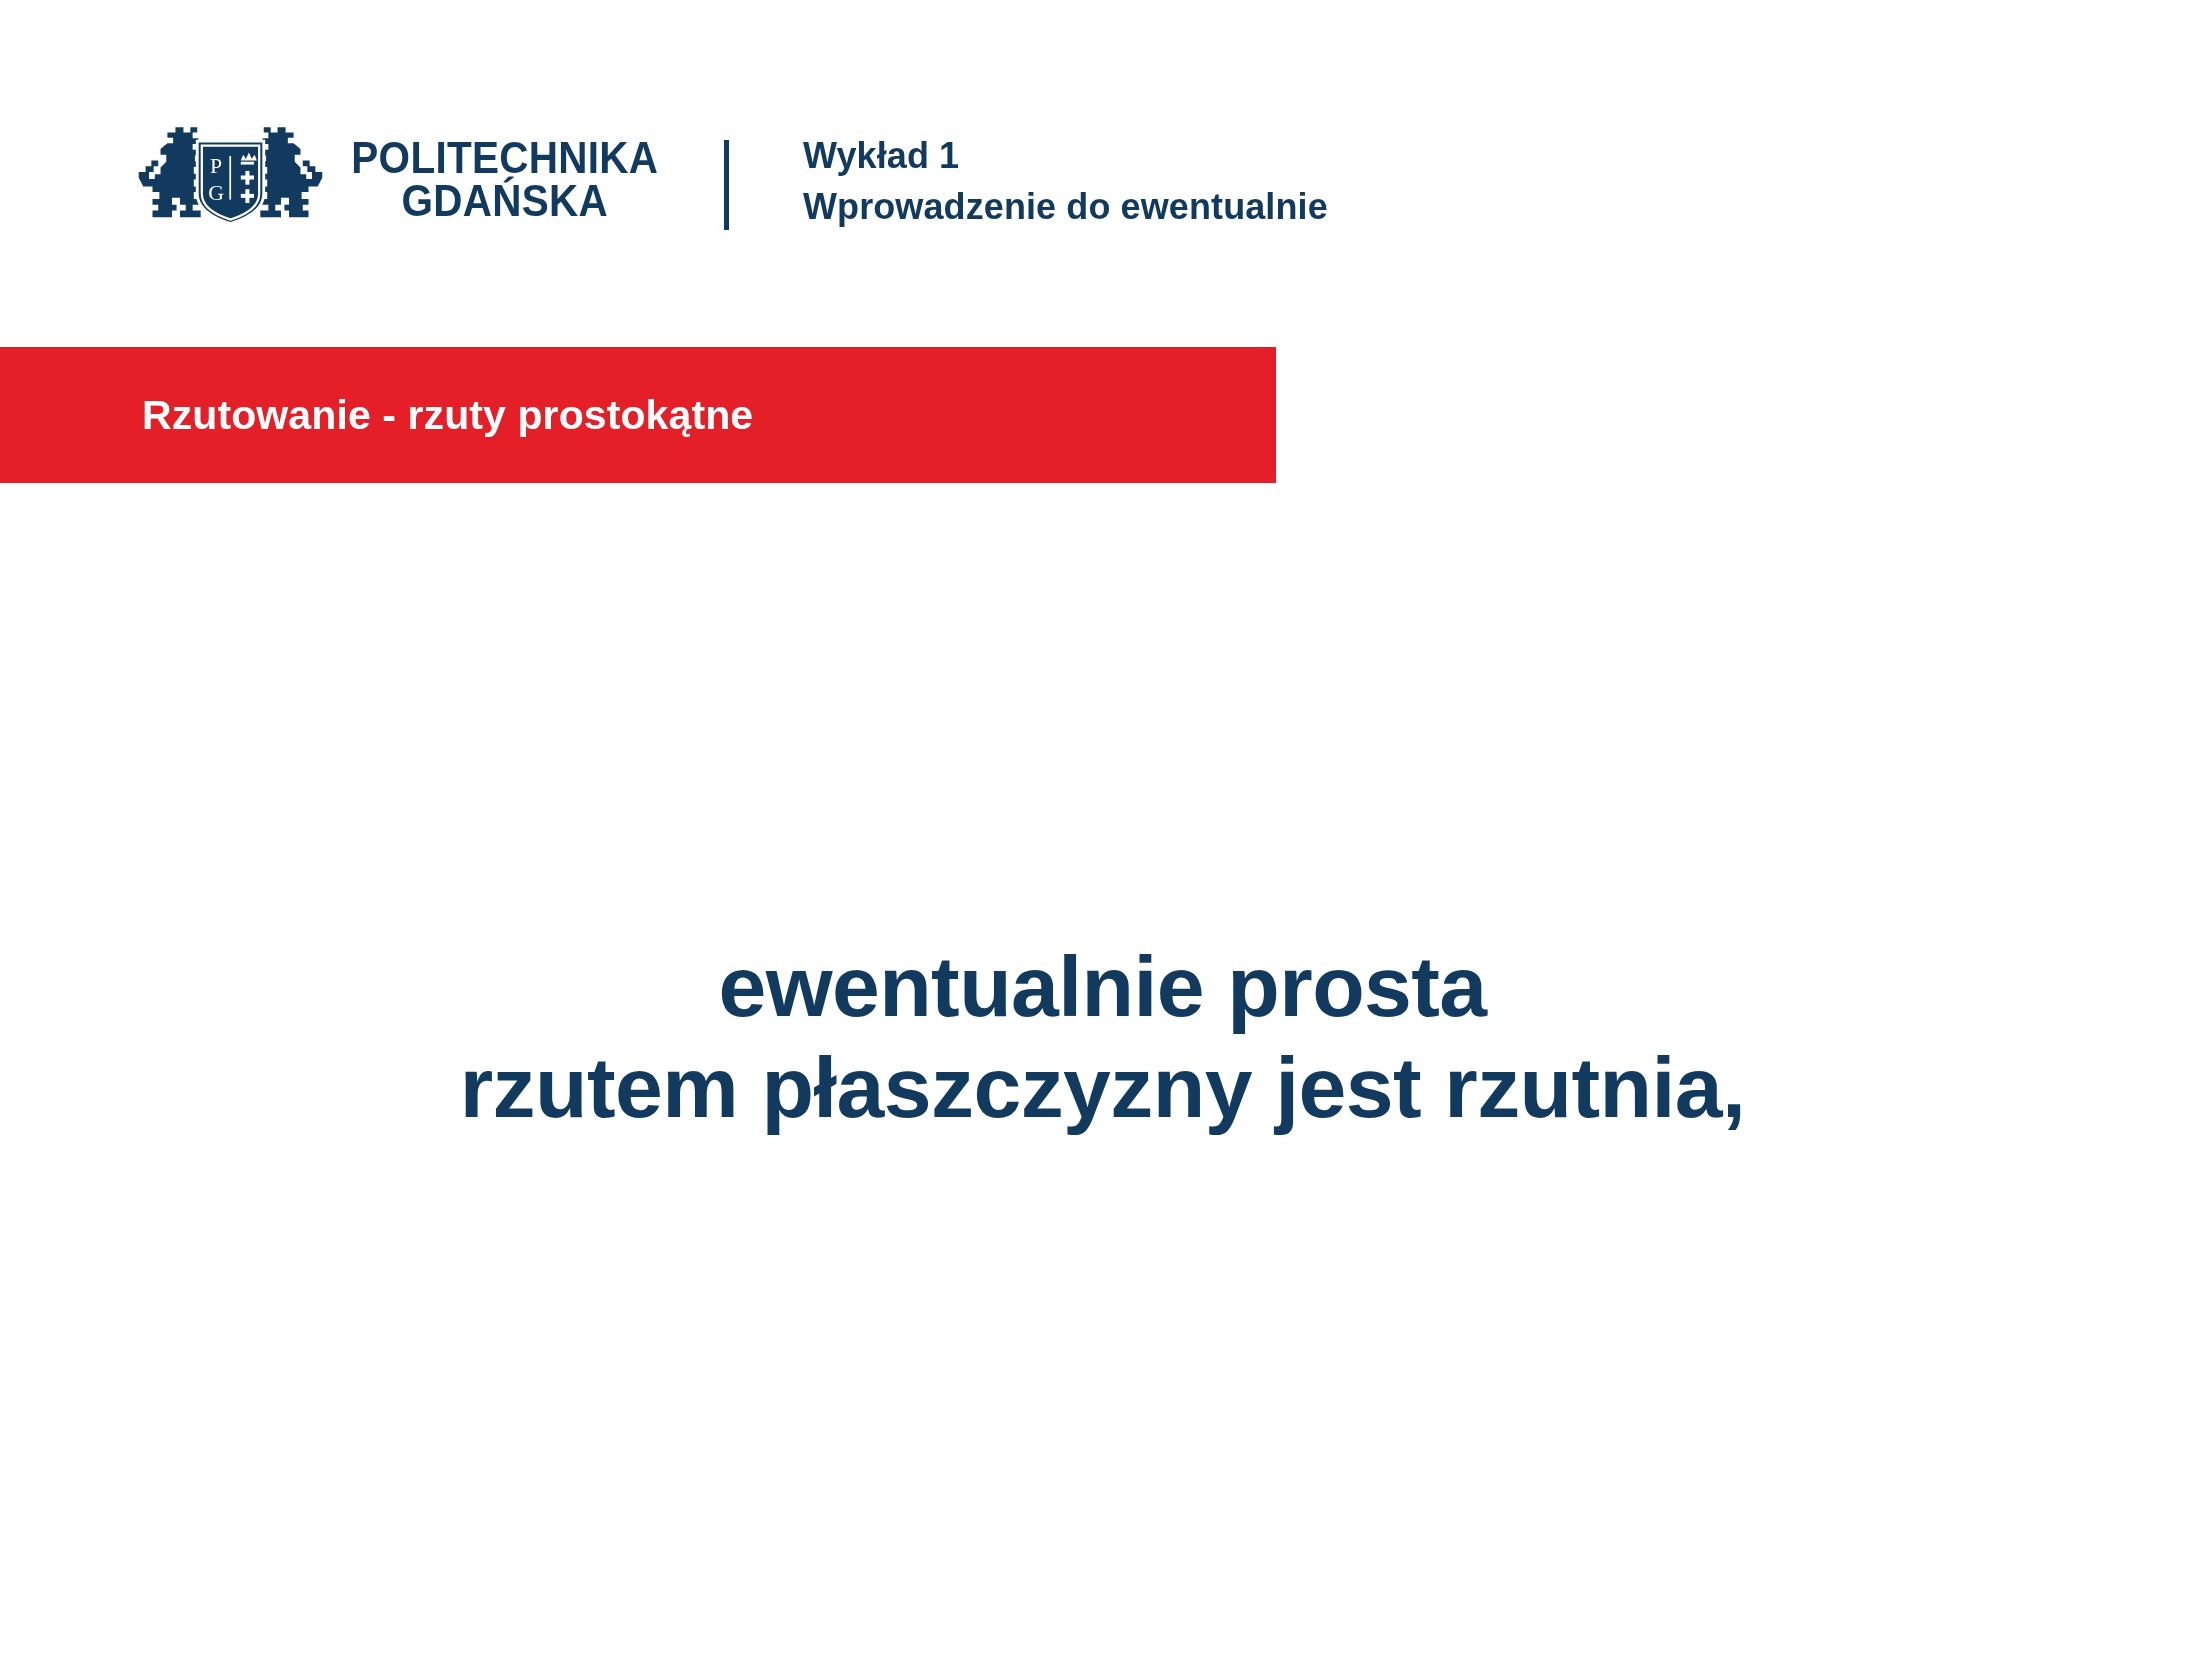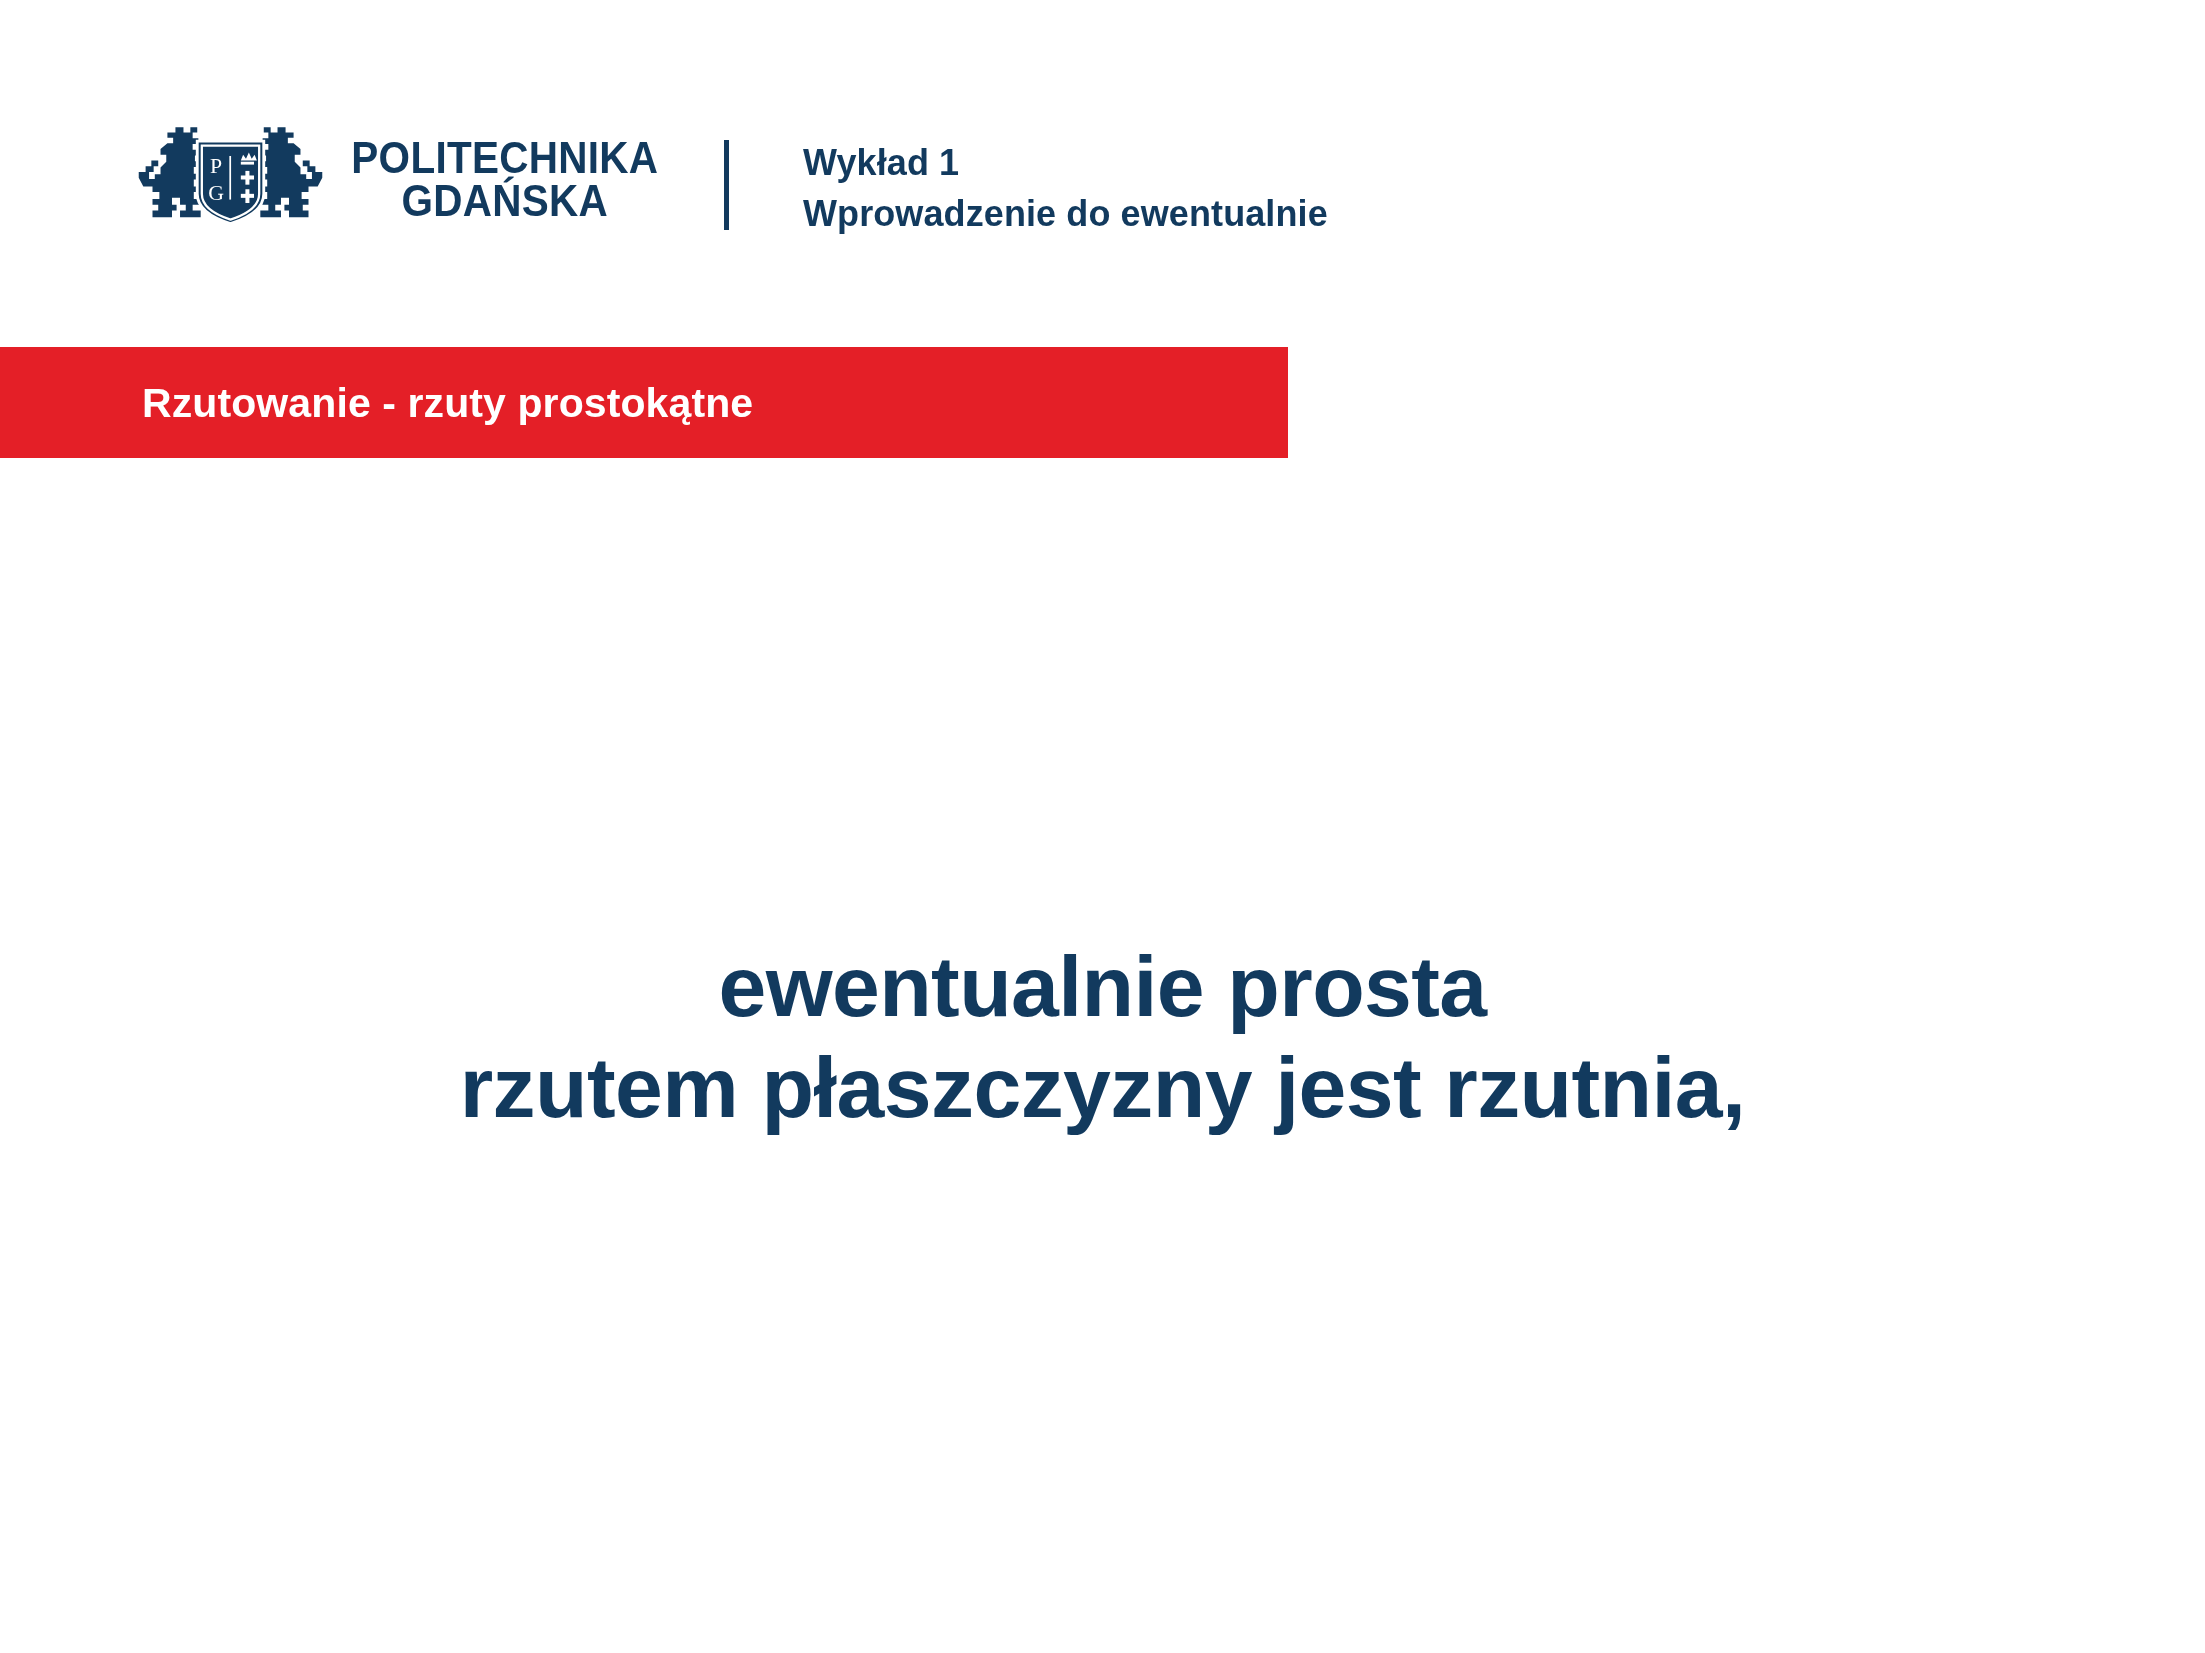--- a/index.html
+++ b/index.html
@@ -79,7 +79,7 @@
   #header-subtitle {
     position: absolute;
     left: 803px;
-    top: 137px;
+    top: 130px;
     color: #123A5E;
     line-height: 1.42;
   }

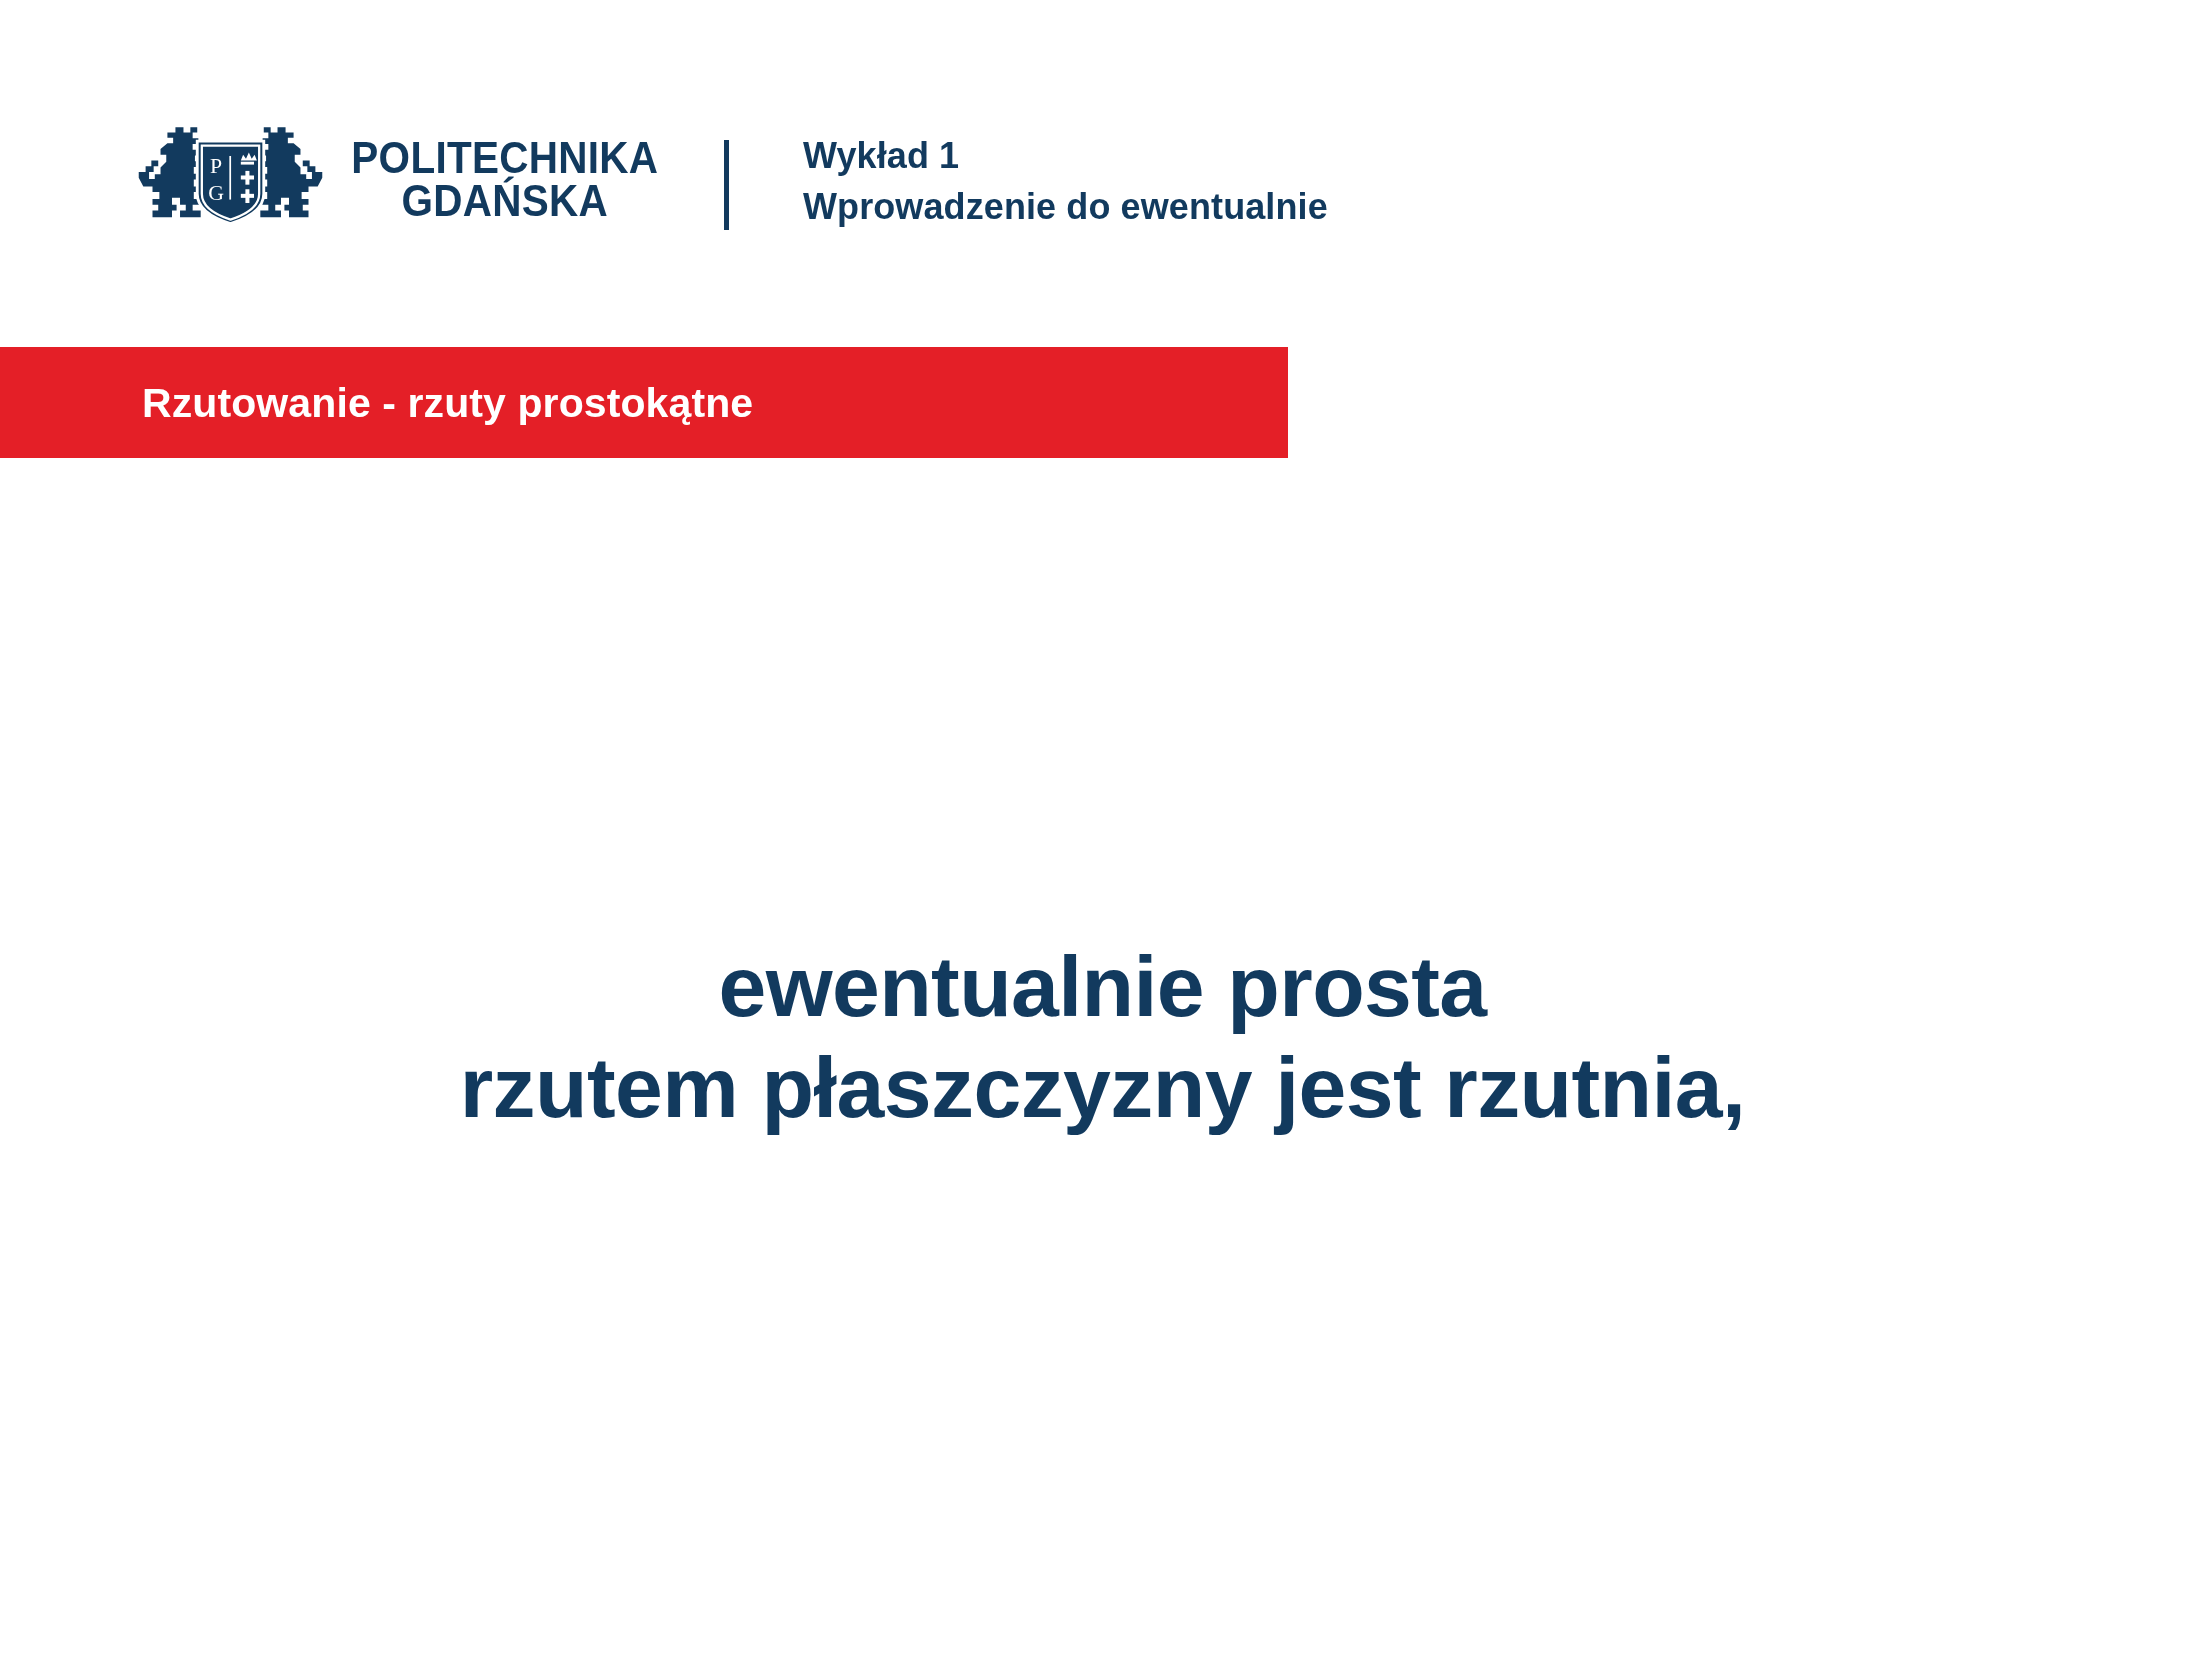--- a/index.html
+++ b/index.html
@@ -97,9 +97,8 @@
     left: 0;
     top: 347px;
     width: 1276px;
-    height: 111px;
+    height: 136px;
     background: #E41F27;
-    padding-left: 12px;
   }
 
   #section-banner-title {

